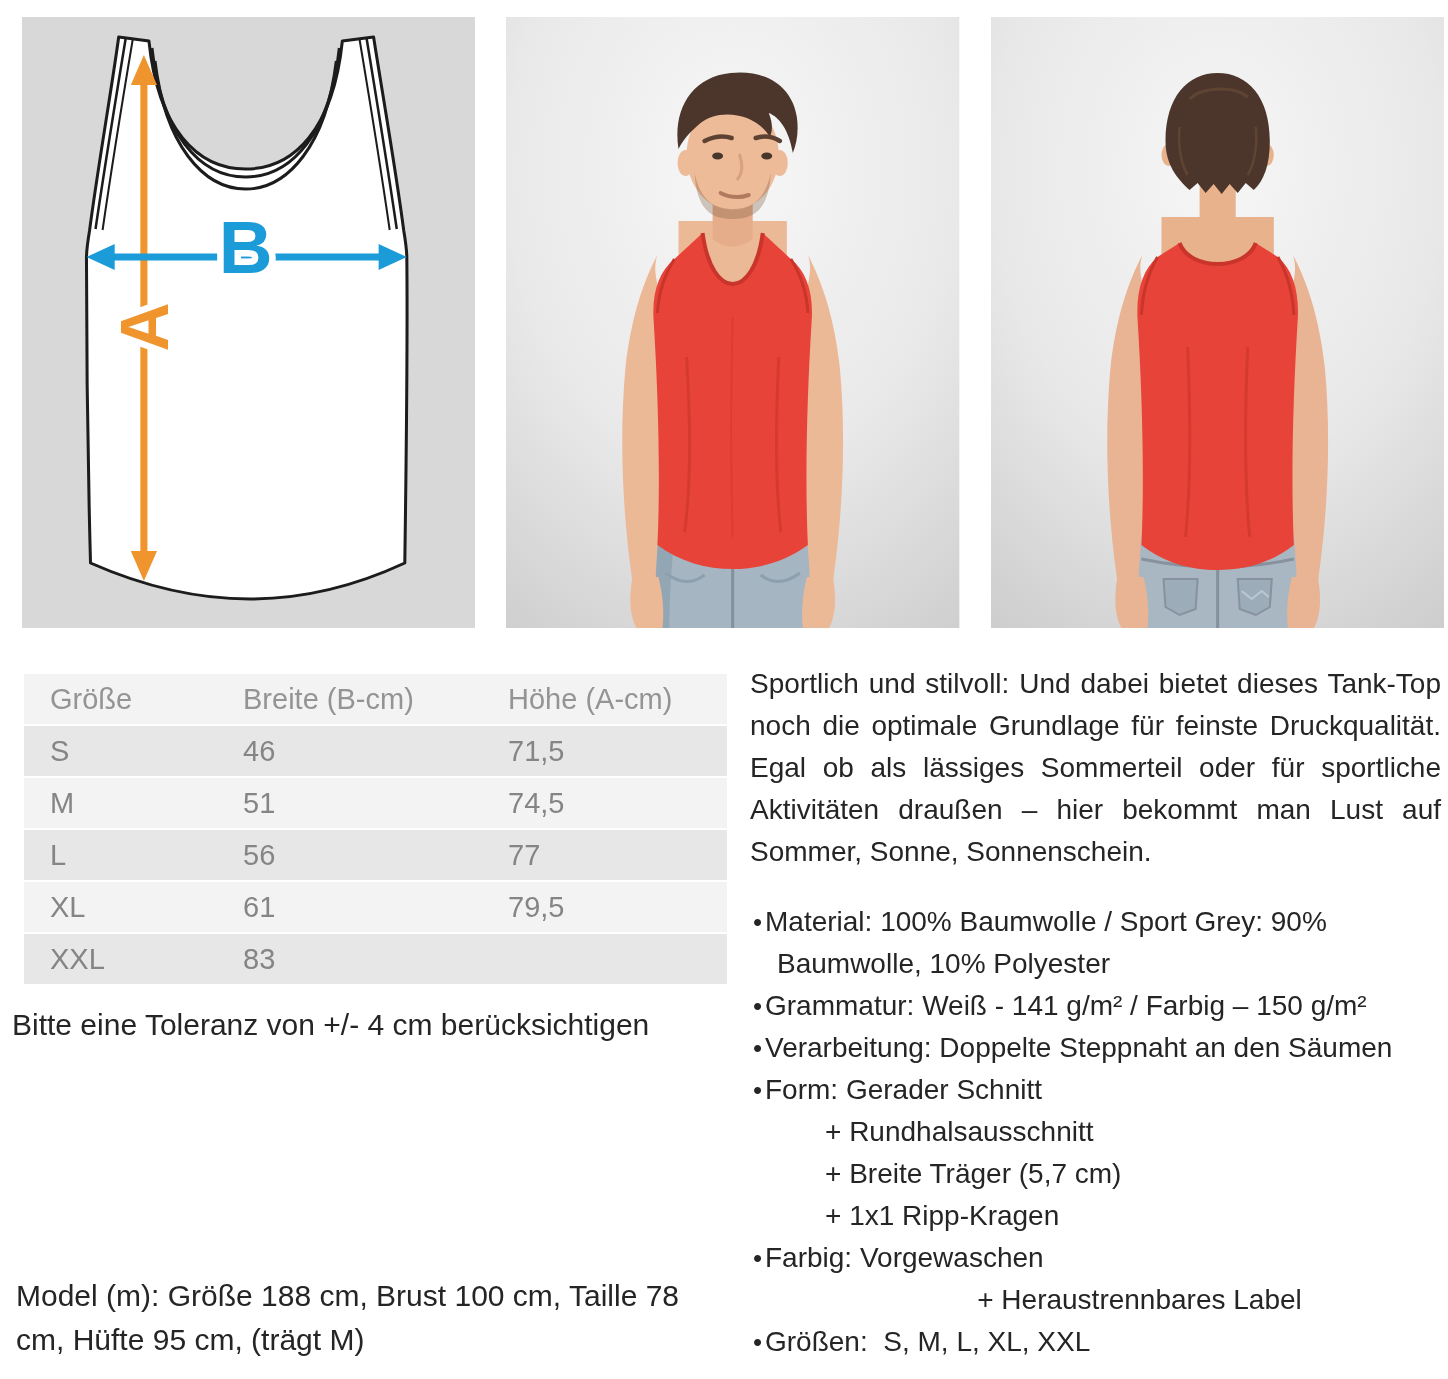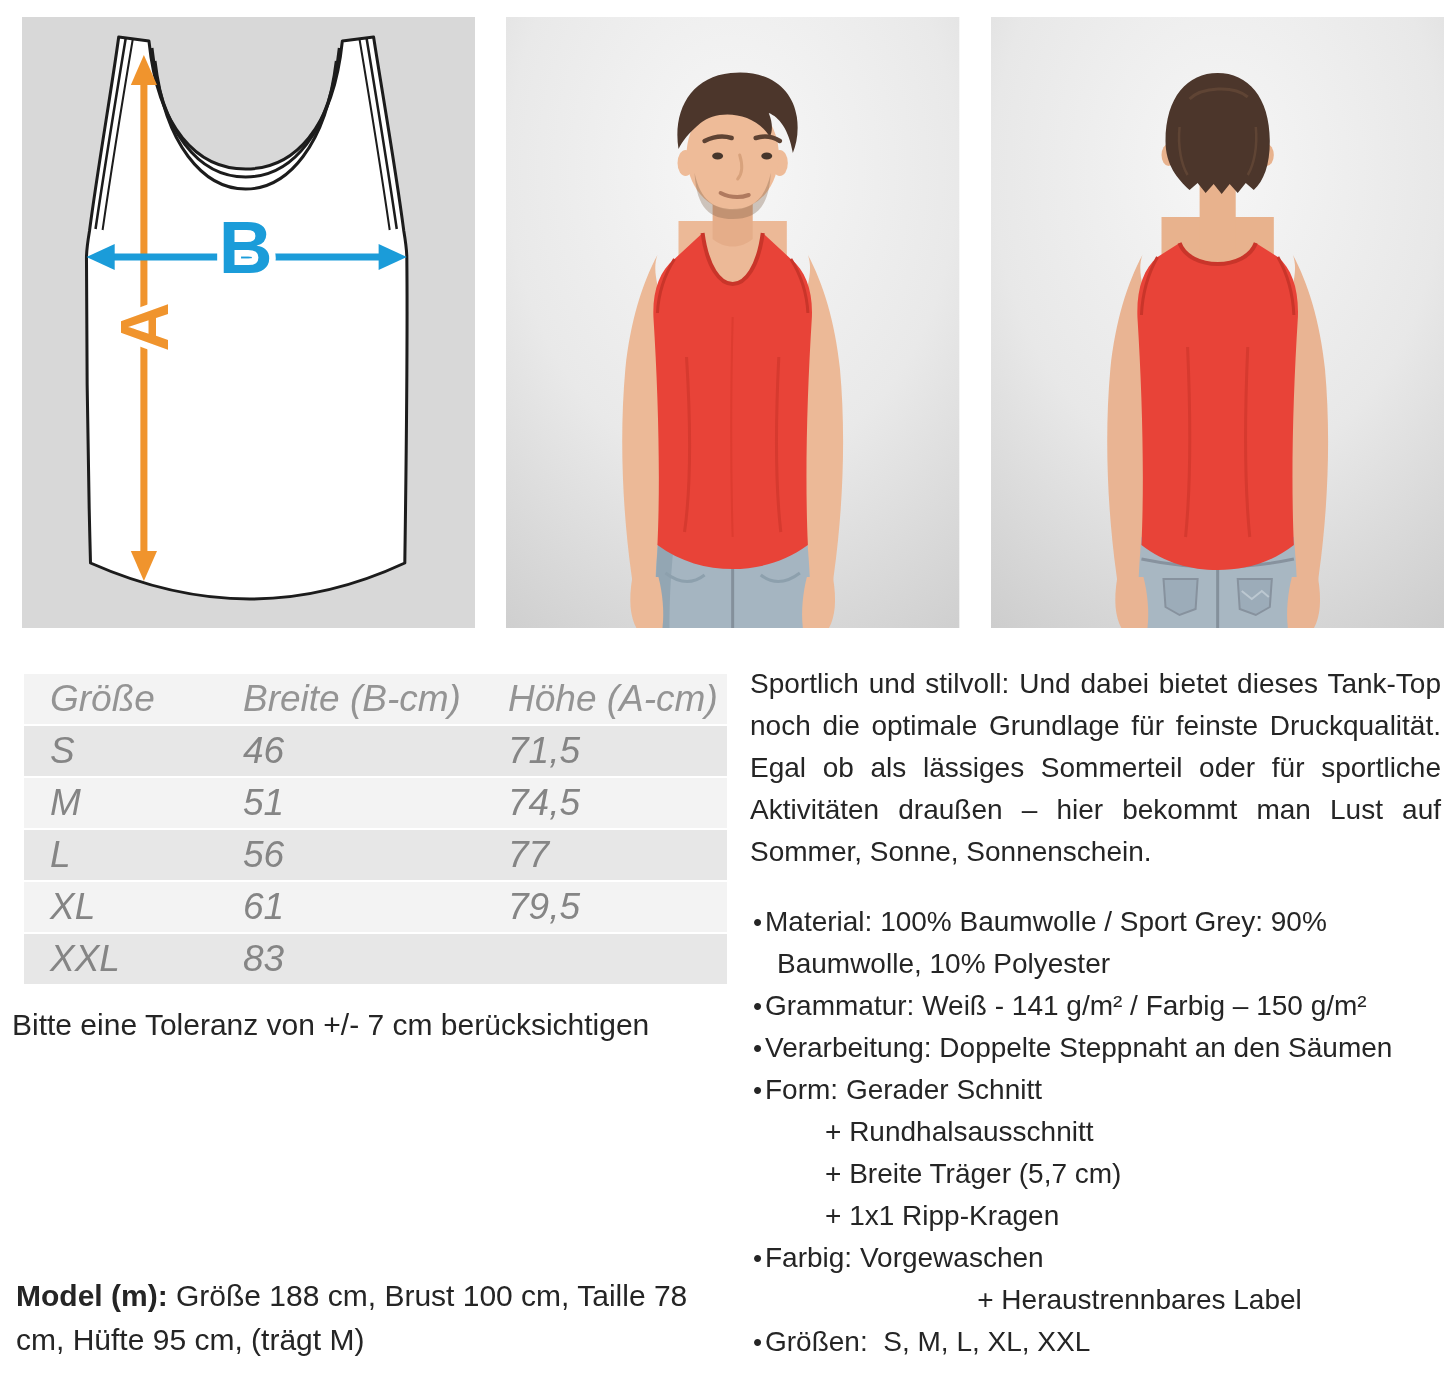--- a/index.html
+++ b/index.html
@@ -14,7 +14,7 @@
   .panel svg { display:block; width:100%; height:100%; }
 
   
-  .size-table { position:absolute; left:24px; top:674px; width:703px; font-size:37px;font-style:italic; }
+  .size-table { position:absolute; left:24px; top:674px; width:703px; font-size:29px; }
   .t-row { display:grid; grid-template-columns:219px 265px 1fr; align-items:center; height:50px; margin-bottom:2px; }
   .t-row > div:first-child { padding-left:26px; }
   .t-row.head  { background:#f3f3f3; color:#949494; }

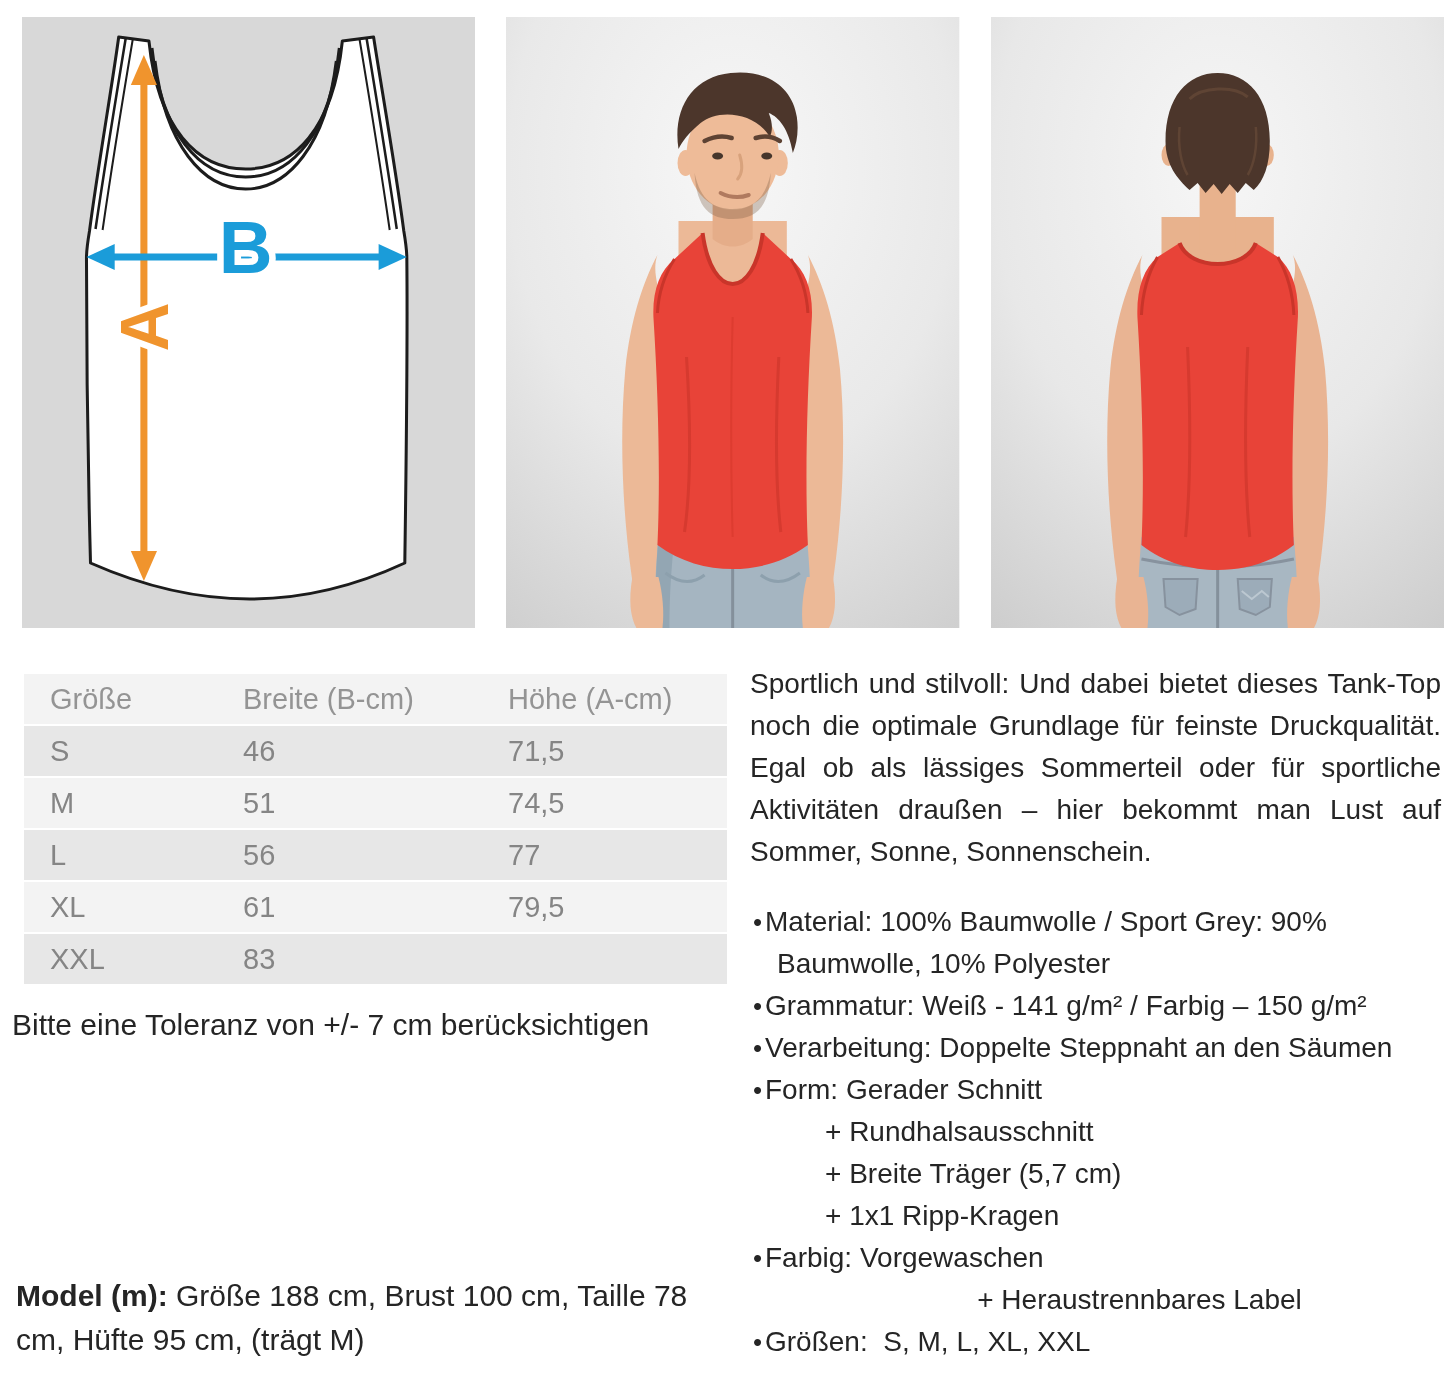--- a/index.html
+++ b/index.html
@@ -208,7 +208,7 @@
   </div>
 </div>
 
-<div class="tolerance">Bitte eine Toleranz von +/- 7 cm berücksichtigen</div>
+<div class="tolerance">Bitte eine Toleranz von +/- 4 cm berücksichtigen</div>
 
 <div class="model-info"><span class="model-label">Model (m):</span><span> Größe 188 cm, Brust 100 cm, Taille 78 cm, Hüfte 95 cm, (trägt M)</span></div>
 

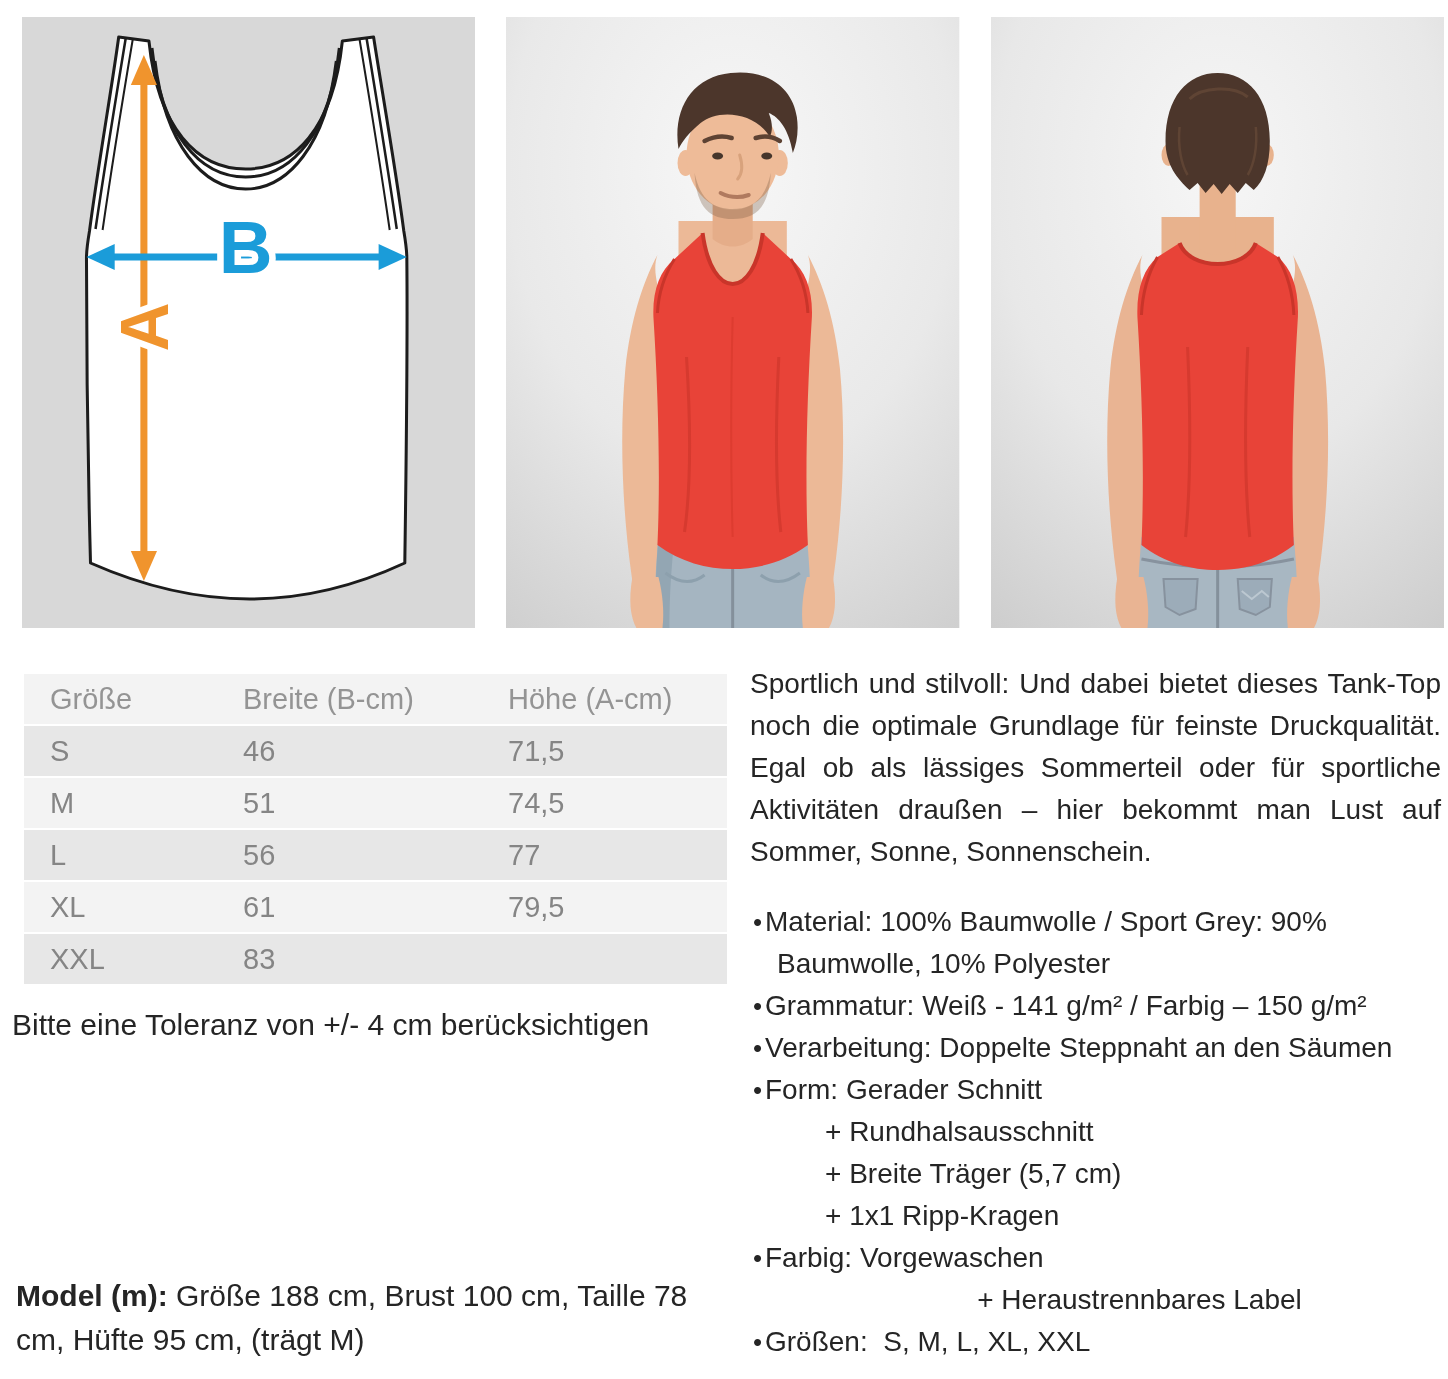--- a/index.html
+++ b/index.html
@@ -24,7 +24,7 @@
   .tolerance { position:absolute; left:12px; top:1008px; width:700px; font-size:30px; color:#252525; }
 
   .model-info { position:absolute; left:16px; top:1274px; width:710px; font-size:30px; line-height:44px; color:#252525; }
-  .model-info .model-label { font-weight:bold; }
+  .model-info .model-label { font-weight:normal; }
 
   
   .desc-intro {

